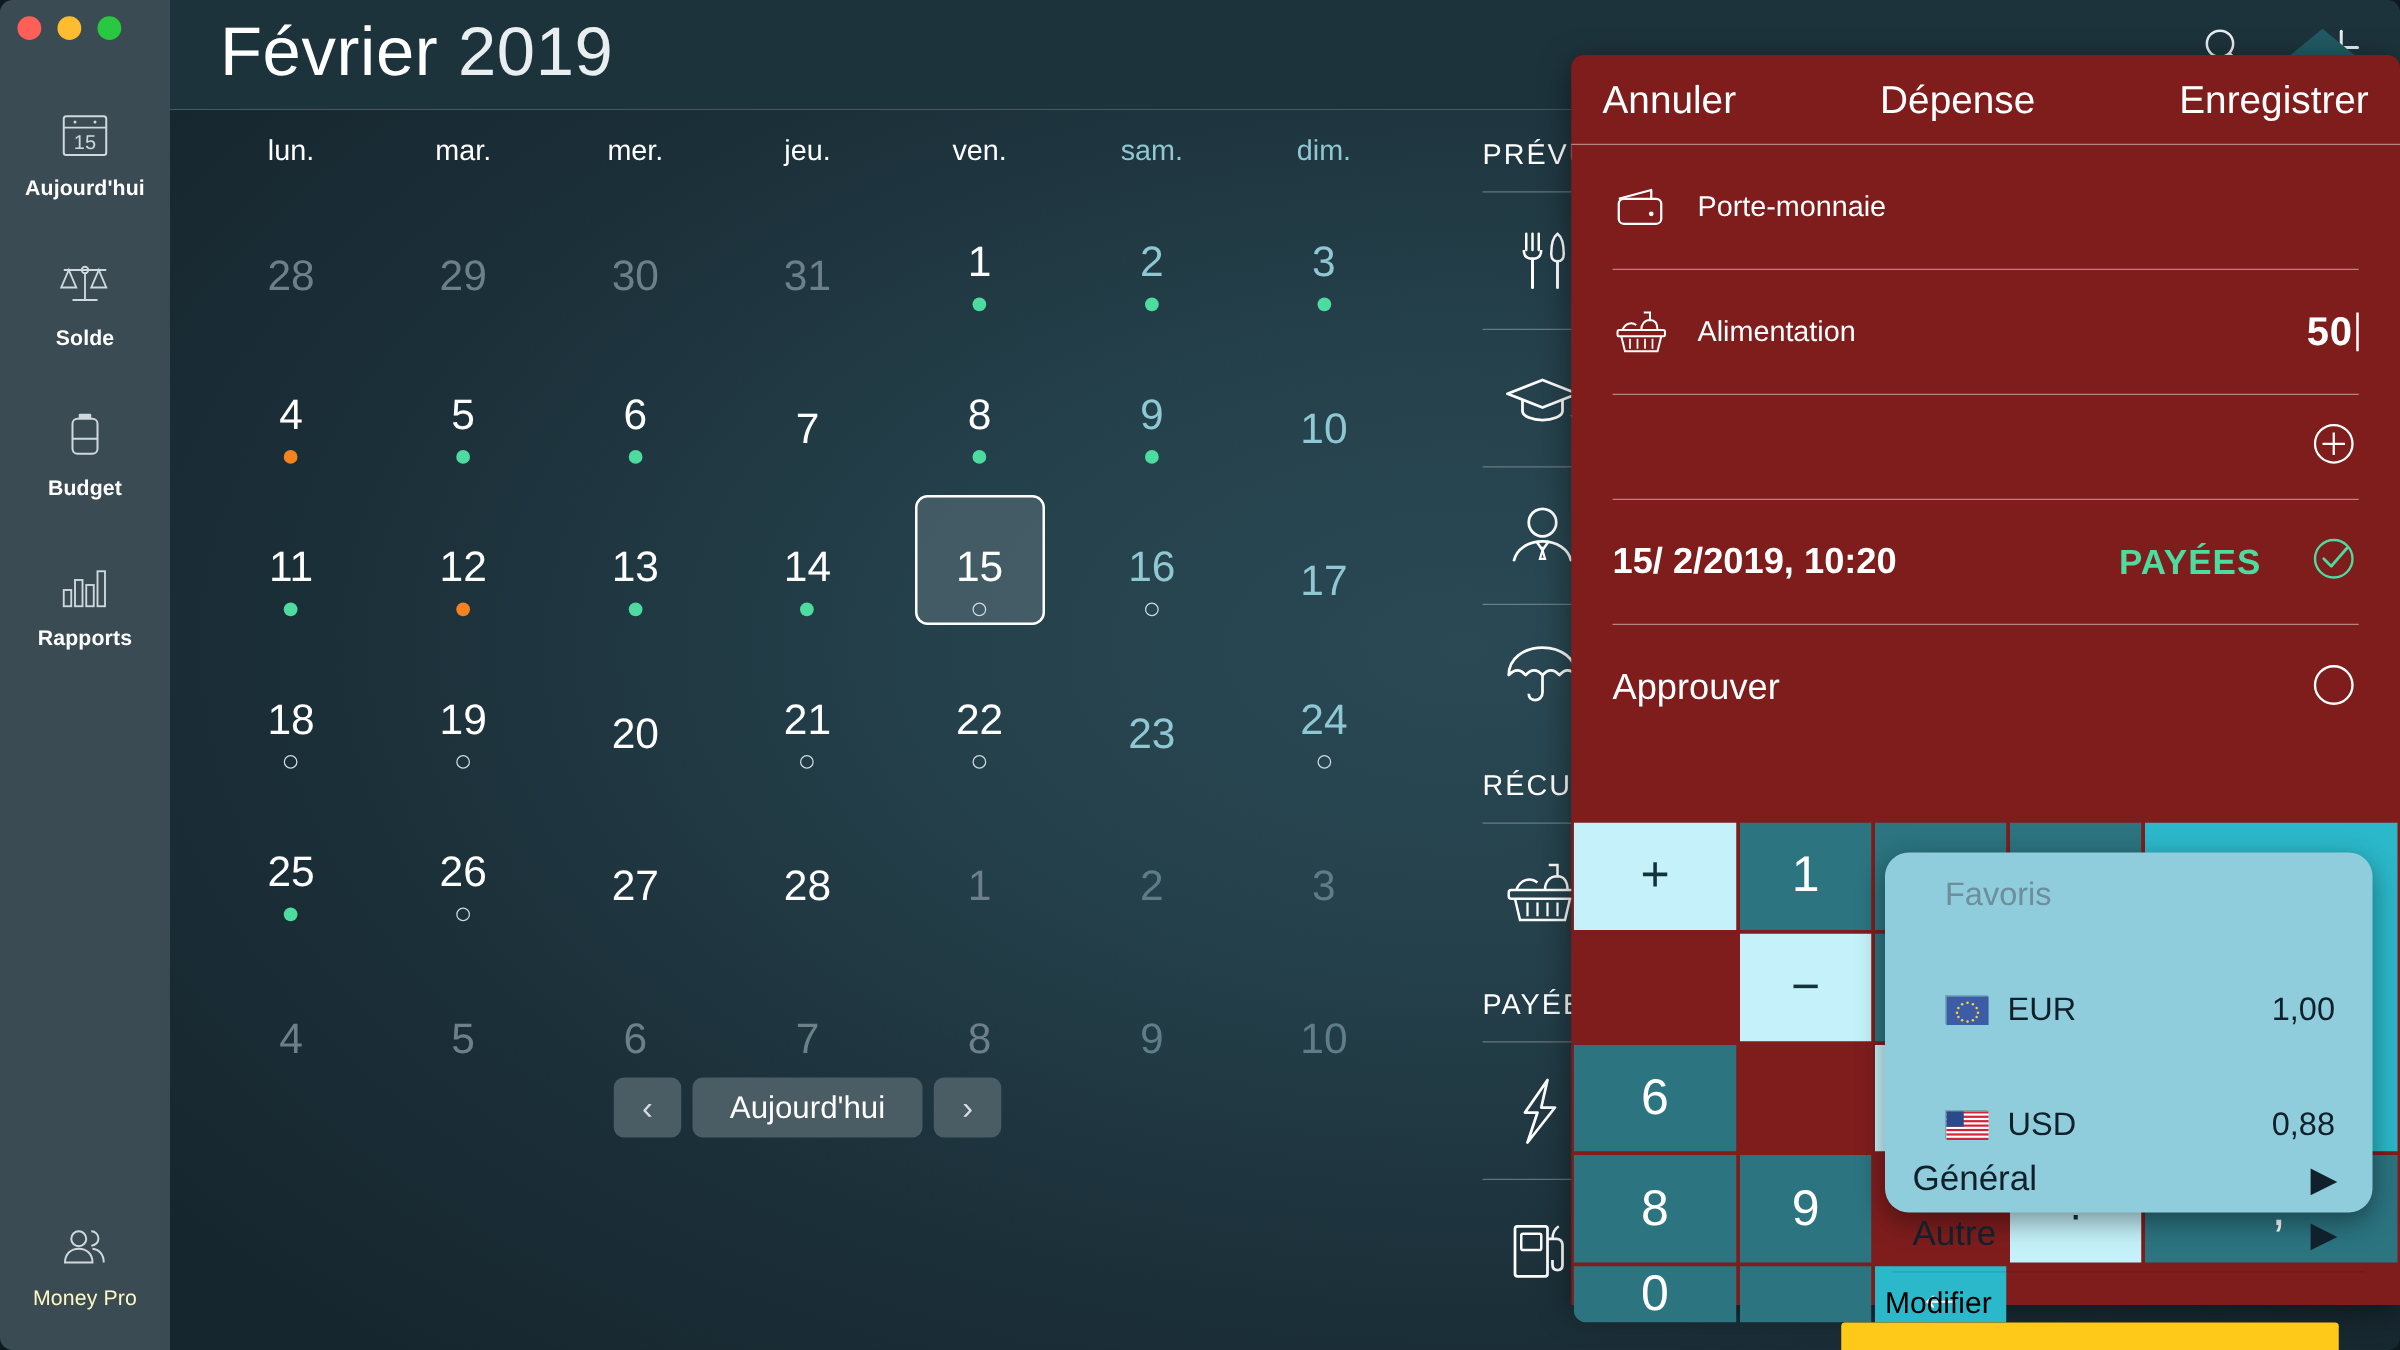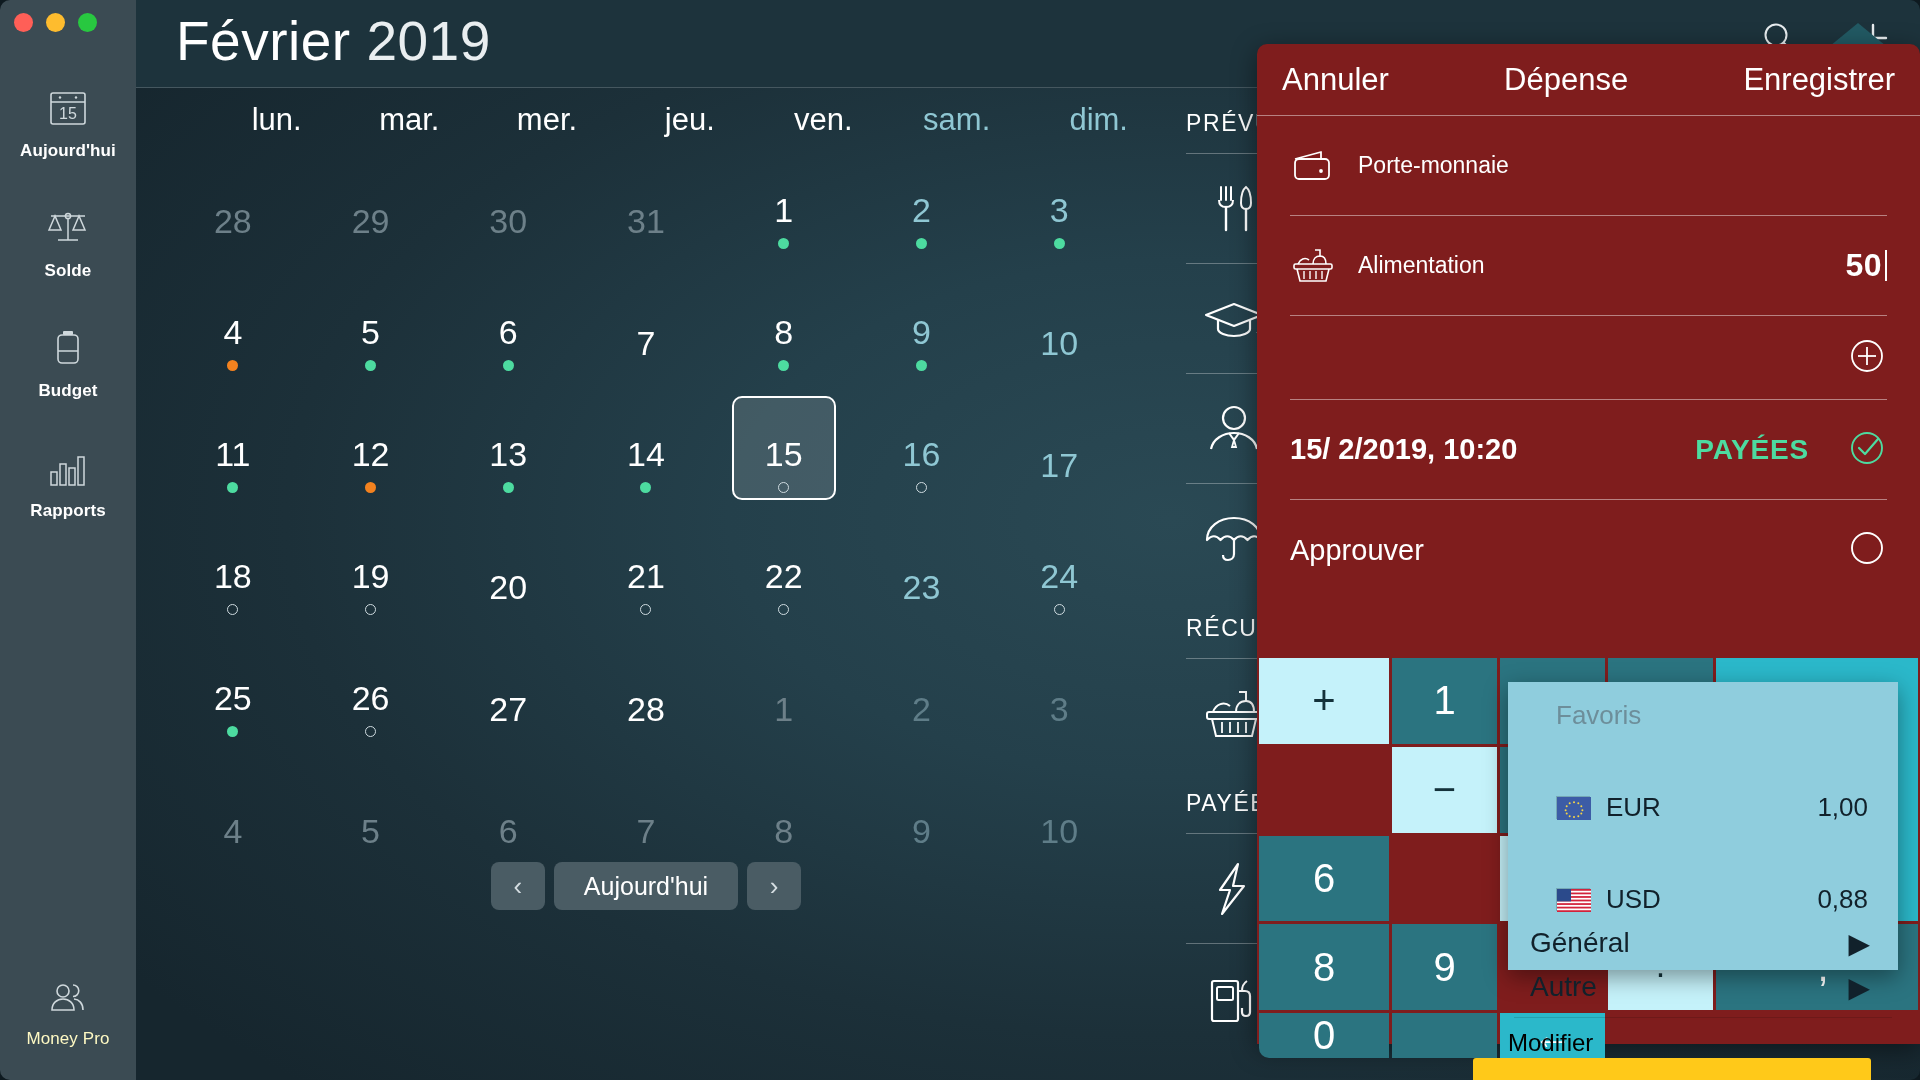--- a/index.html
+++ b/index.html
@@ -41,7 +41,7 @@
   
   .cal { position:absolute; left:0; top:88px; width:1020px; height:900px; }
   .dow { display:grid; grid-template-columns:repeat(7,1fr); padding:0 28px; height:64px; align-items:center; }
-  .dow div { text-align:right; font-size:31px; color:#ffffff; }
+  .dow div { text-align:center; font-size:23px; color:#ffffff; }
   .dow div.we { color:#8fc7d3; }
   .weeks { padding:0 28px; }
   .wrow { display:grid; grid-template-columns:repeat(7,1fr); height:122px; }

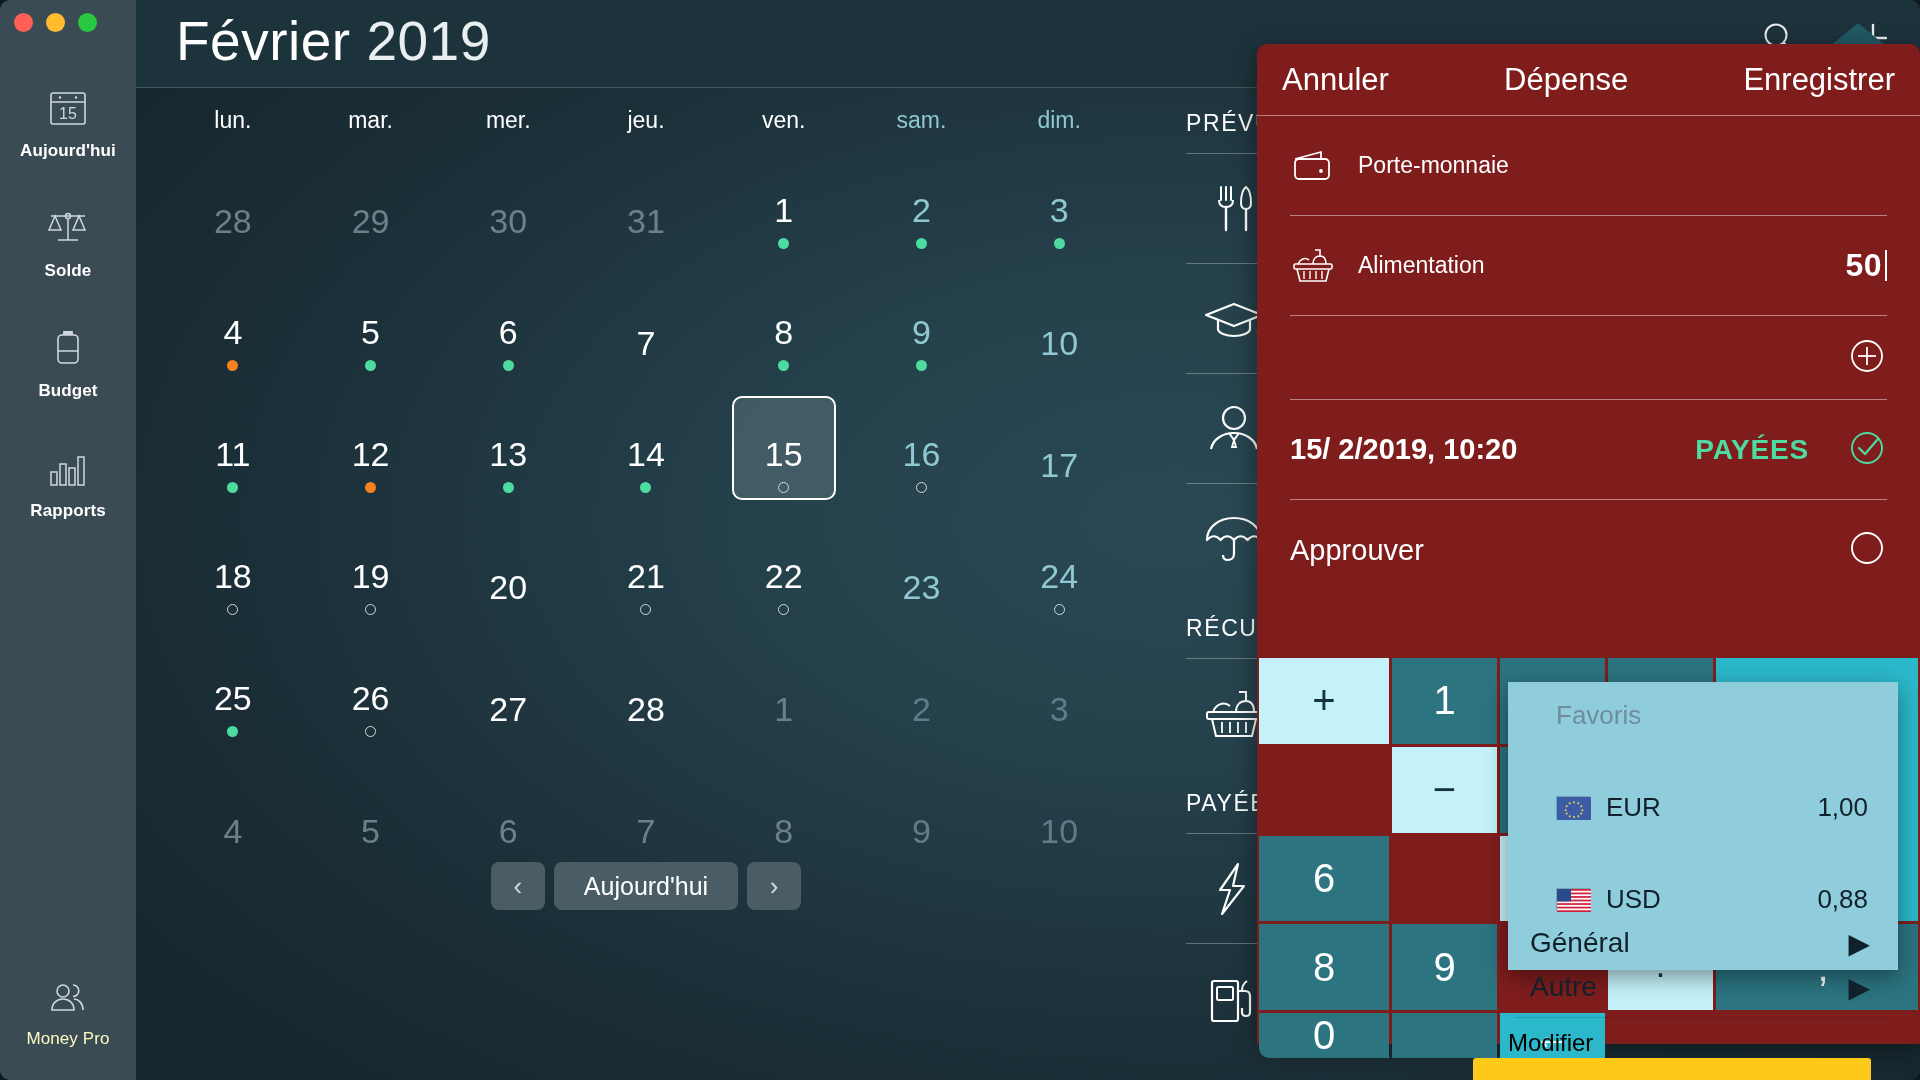--- a/index.html
+++ b/index.html
@@ -118,7 +118,7 @@
 
   
   .fav { position:absolute; left:1508px; top:682px; width:390px; height:288px;
-      background:#8fcddd; border-radius:0; box-shadow:0 7px 22px rgba(0,0,0,.4);
+      background:#8fcddd; border-radius:19px; box-shadow:0 7px 22px rgba(0,0,0,.4);
       padding:10px 0 0 0; }
   .fav-title { font-size:26px; color:#6d8e9a; padding:8px 0 6px 48px; }
   .fav-cur { display:flex; align-items:center; height:44px; padding:0 30px 0 48px; cursor:pointer;margin-top:48px; }

